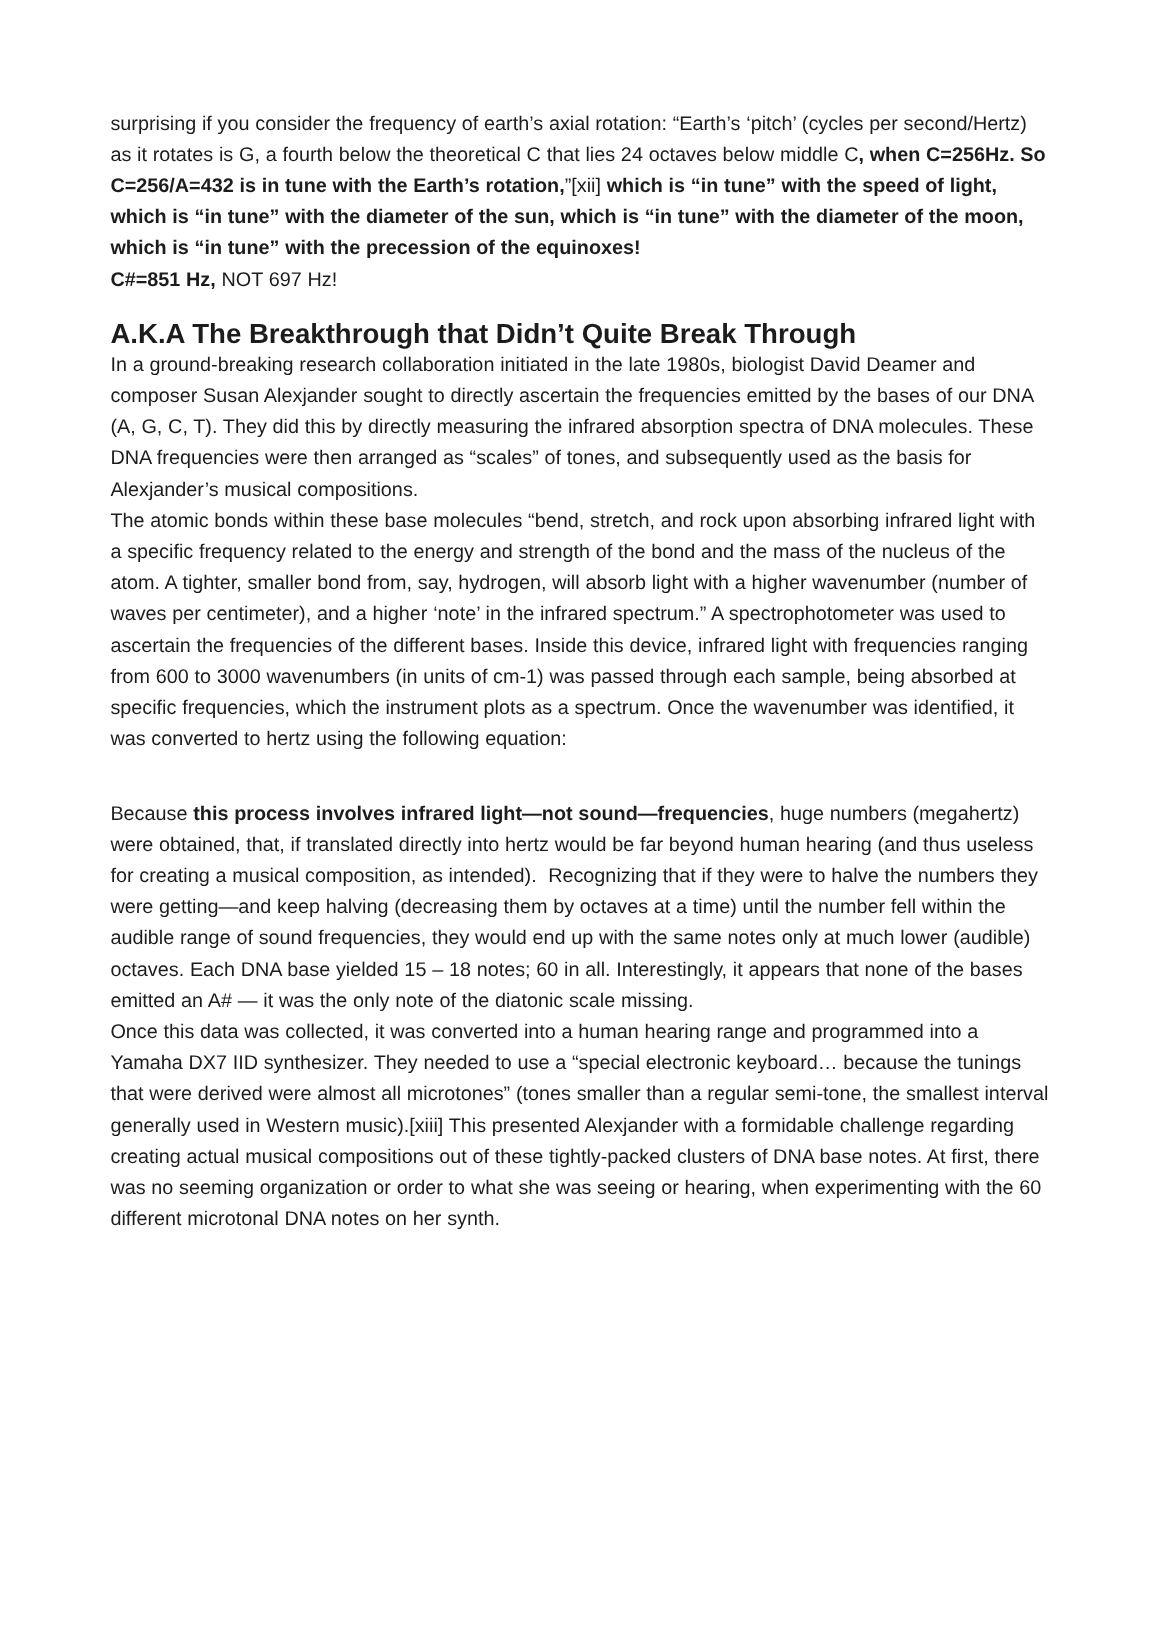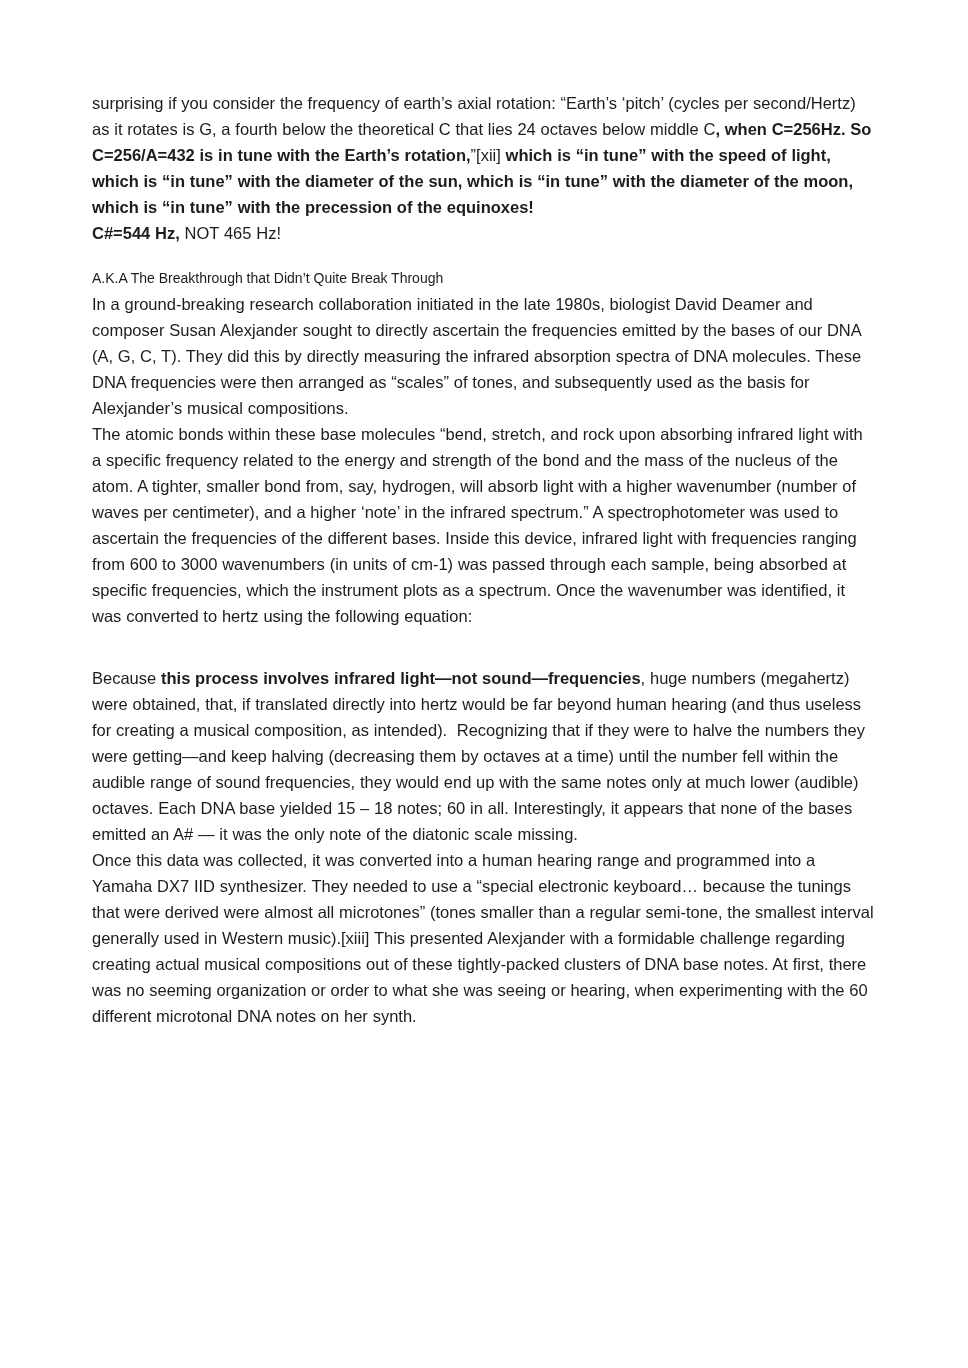--- a/index.html
+++ b/index.html
@@ -50,7 +50,7 @@
   <p class="para"><span>surprising if you consider the frequency of earth’s axial rotation: “Earth’s ‘pitch’ (cycles per second/Hertz) as it rotates is G, a fourth below the theoretical C that lies 24 octaves below middle C</span><span class="b">, when C=256Hz. So C=256/A=432 is in tune with the Earth’s rotation,</span><span>”[xii] </span><span class="b">which is “in tune” with the speed of light, which is “in tune” with the diameter of the sun, which is “in tune” with the diameter of the moon, which is “in tune” with the precession of the equinoxes!</span></p>
 
 
-  <p class="para"><span class="b">C#=544 Hz,</span><span> NOT 465 Hz!</span></p>
+  <p class="para"><span class="b">C#=851 Hz,</span><span> NOT 465 Hz!</span></p>
 
   <h2 class="heading">A.K.A The Breakthrough that Didn’t Quite Break Through</h2>
 

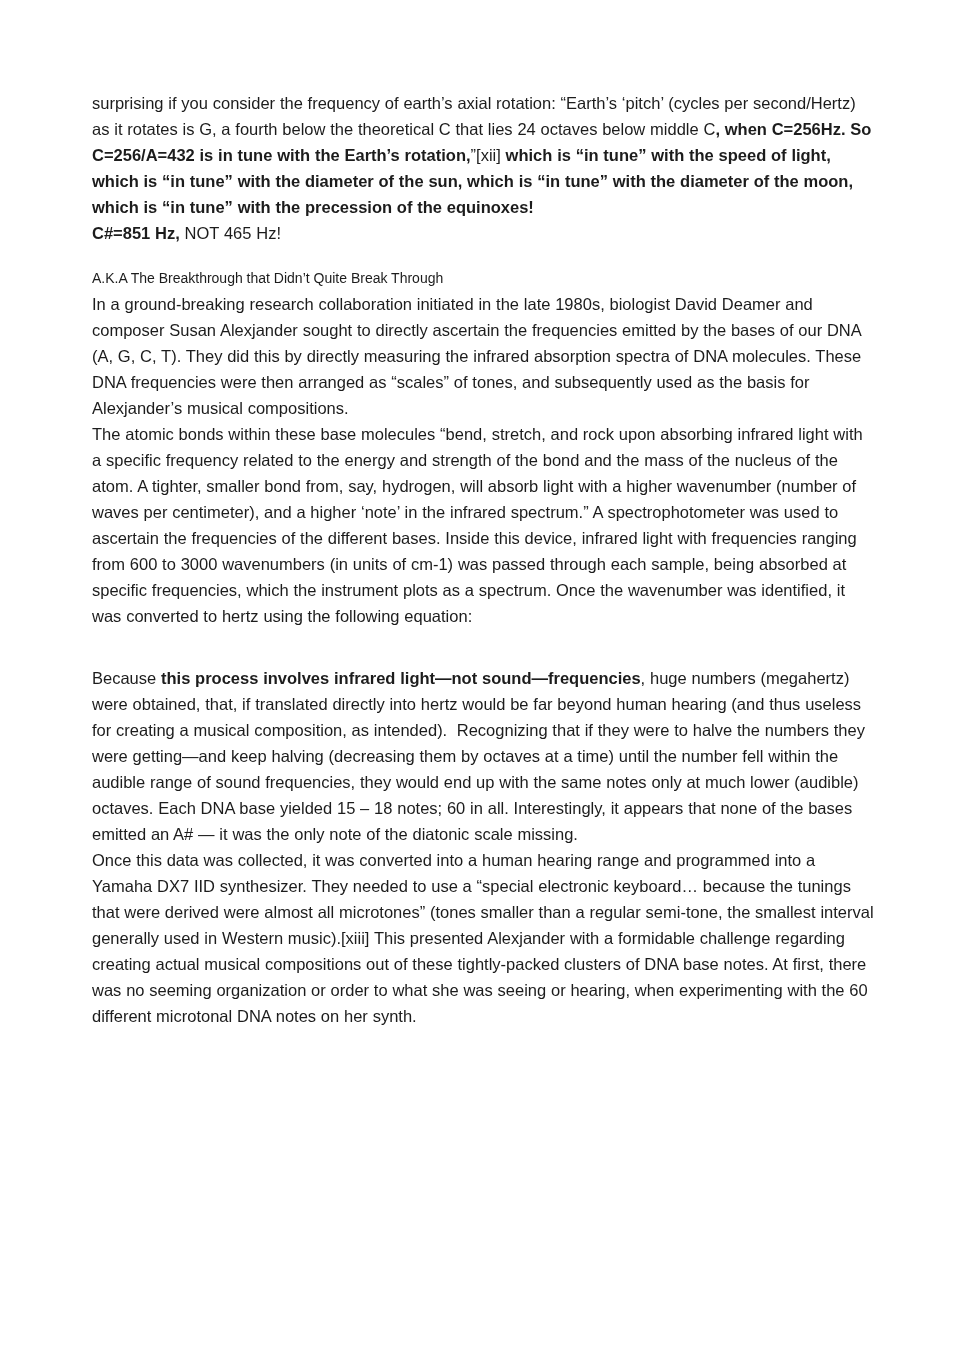--- a/index.html
+++ b/index.html
@@ -50,7 +50,7 @@
   <p class="para"><span>surprising if you consider the frequency of earth’s axial rotation: “Earth’s ‘pitch’ (cycles per second/Hertz) as it rotates is G, a fourth below the theoretical C that lies 24 octaves below middle C</span><span class="b">, when C=256Hz. So C=256/A=432 is in tune with the Earth’s rotation,</span><span>”[xii] </span><span class="b">which is “in tune” with the speed of light, which is “in tune” with the diameter of the sun, which is “in tune” with the diameter of the moon, which is “in tune” with the precession of the equinoxes!</span></p>
 
 
-  <p class="para"><span class="b">C#=851 Hz,</span><span> NOT 465 Hz!</span></p>
+  <p class="para"><span class="b">C#=851 Hz,</span><span> NOT 697 Hz!</span></p>
 
   <h2 class="heading">A.K.A The Breakthrough that Didn’t Quite Break Through</h2>
 

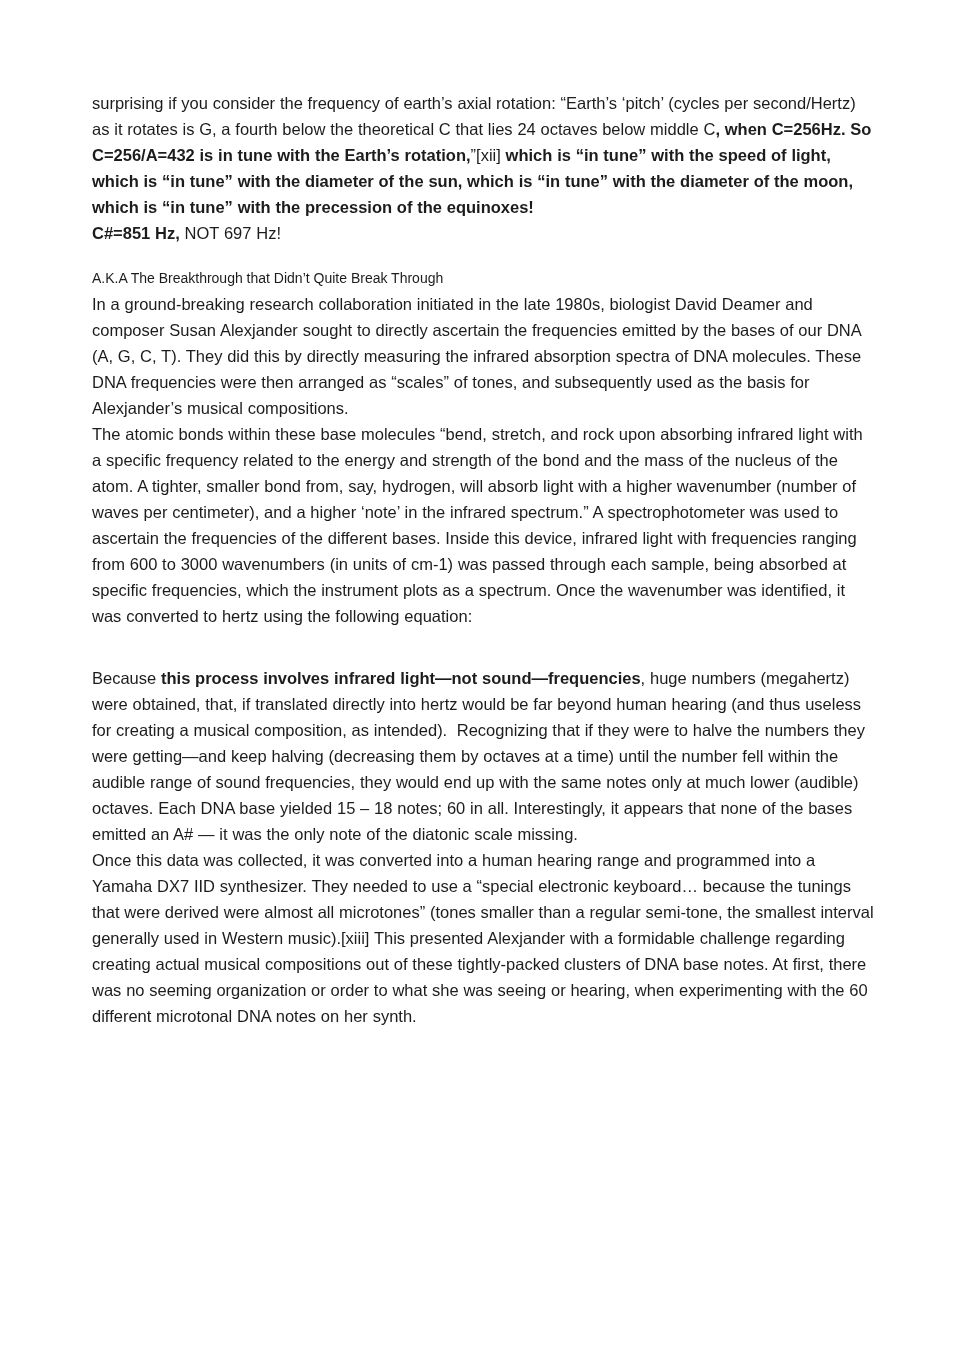--- a/index.html
+++ b/index.html
@@ -33,9 +33,9 @@
   }
   .heading {
     margin: 19px 0 0 0;
-    font-size: 14px;
+    font-size: 23px;
     line-height: 26px;
-    font-weight: 400;
+    font-weight: 700;
     white-space: pre-wrap;
   }
   .spaced {

